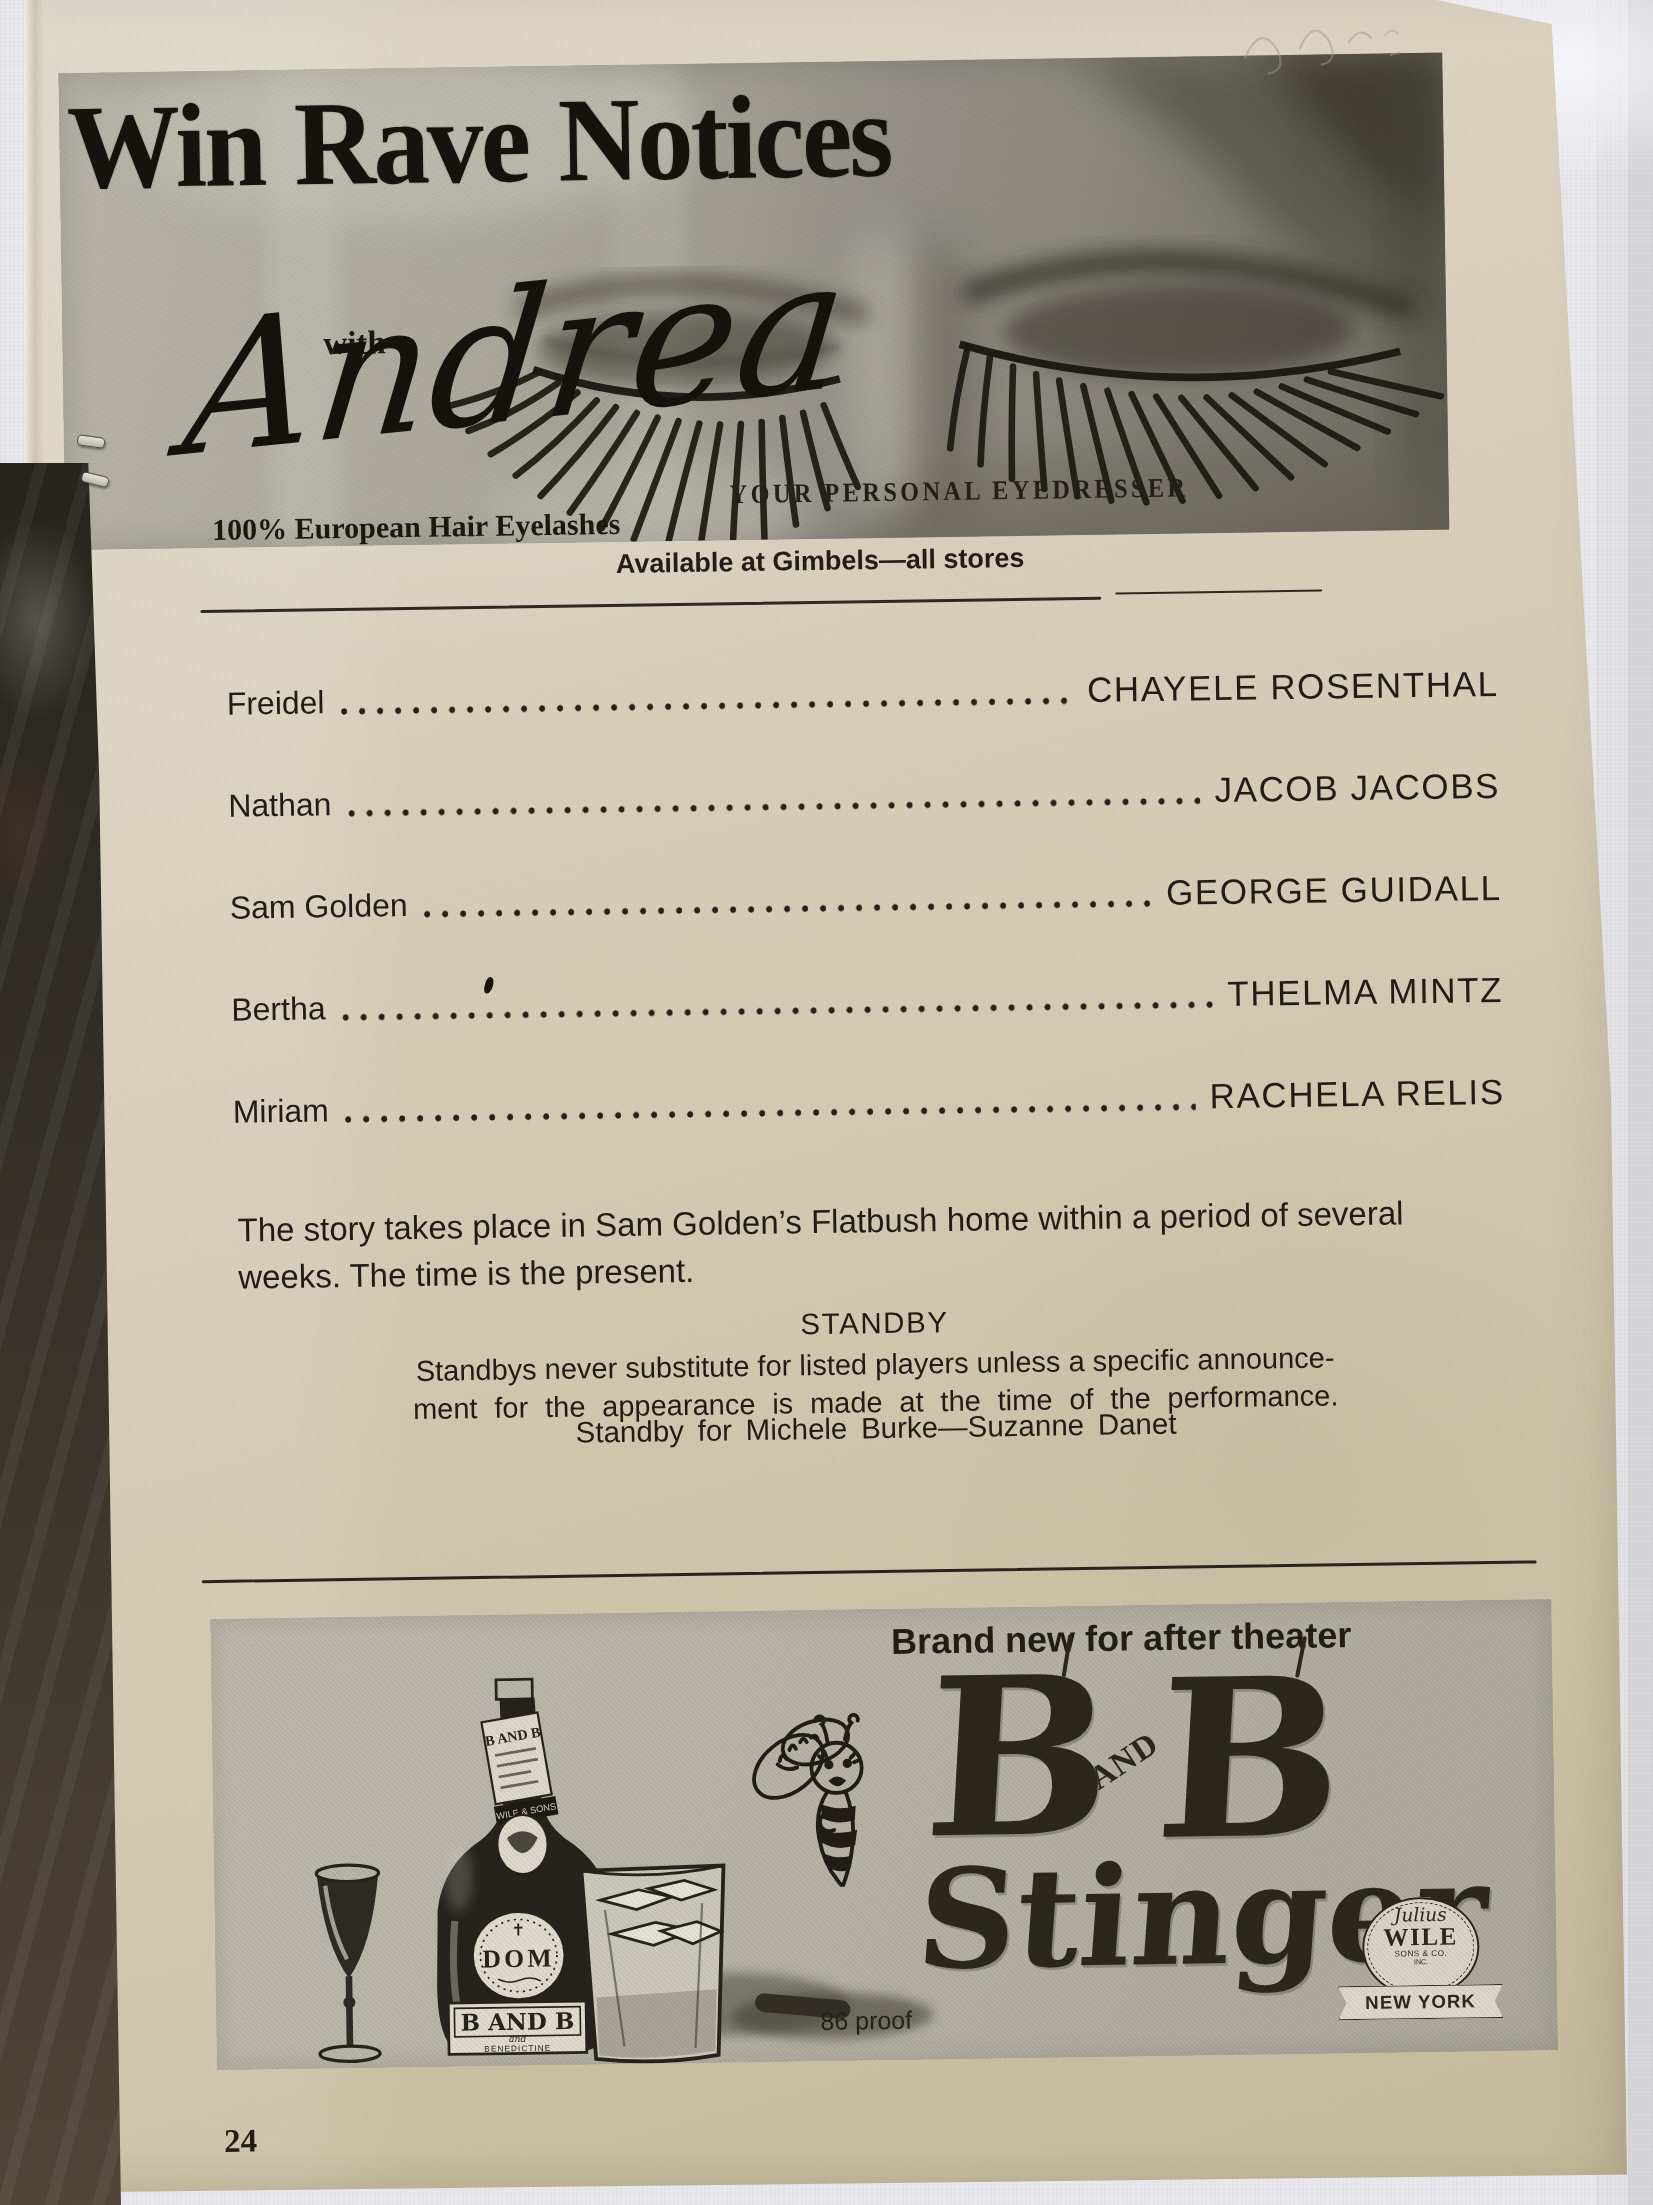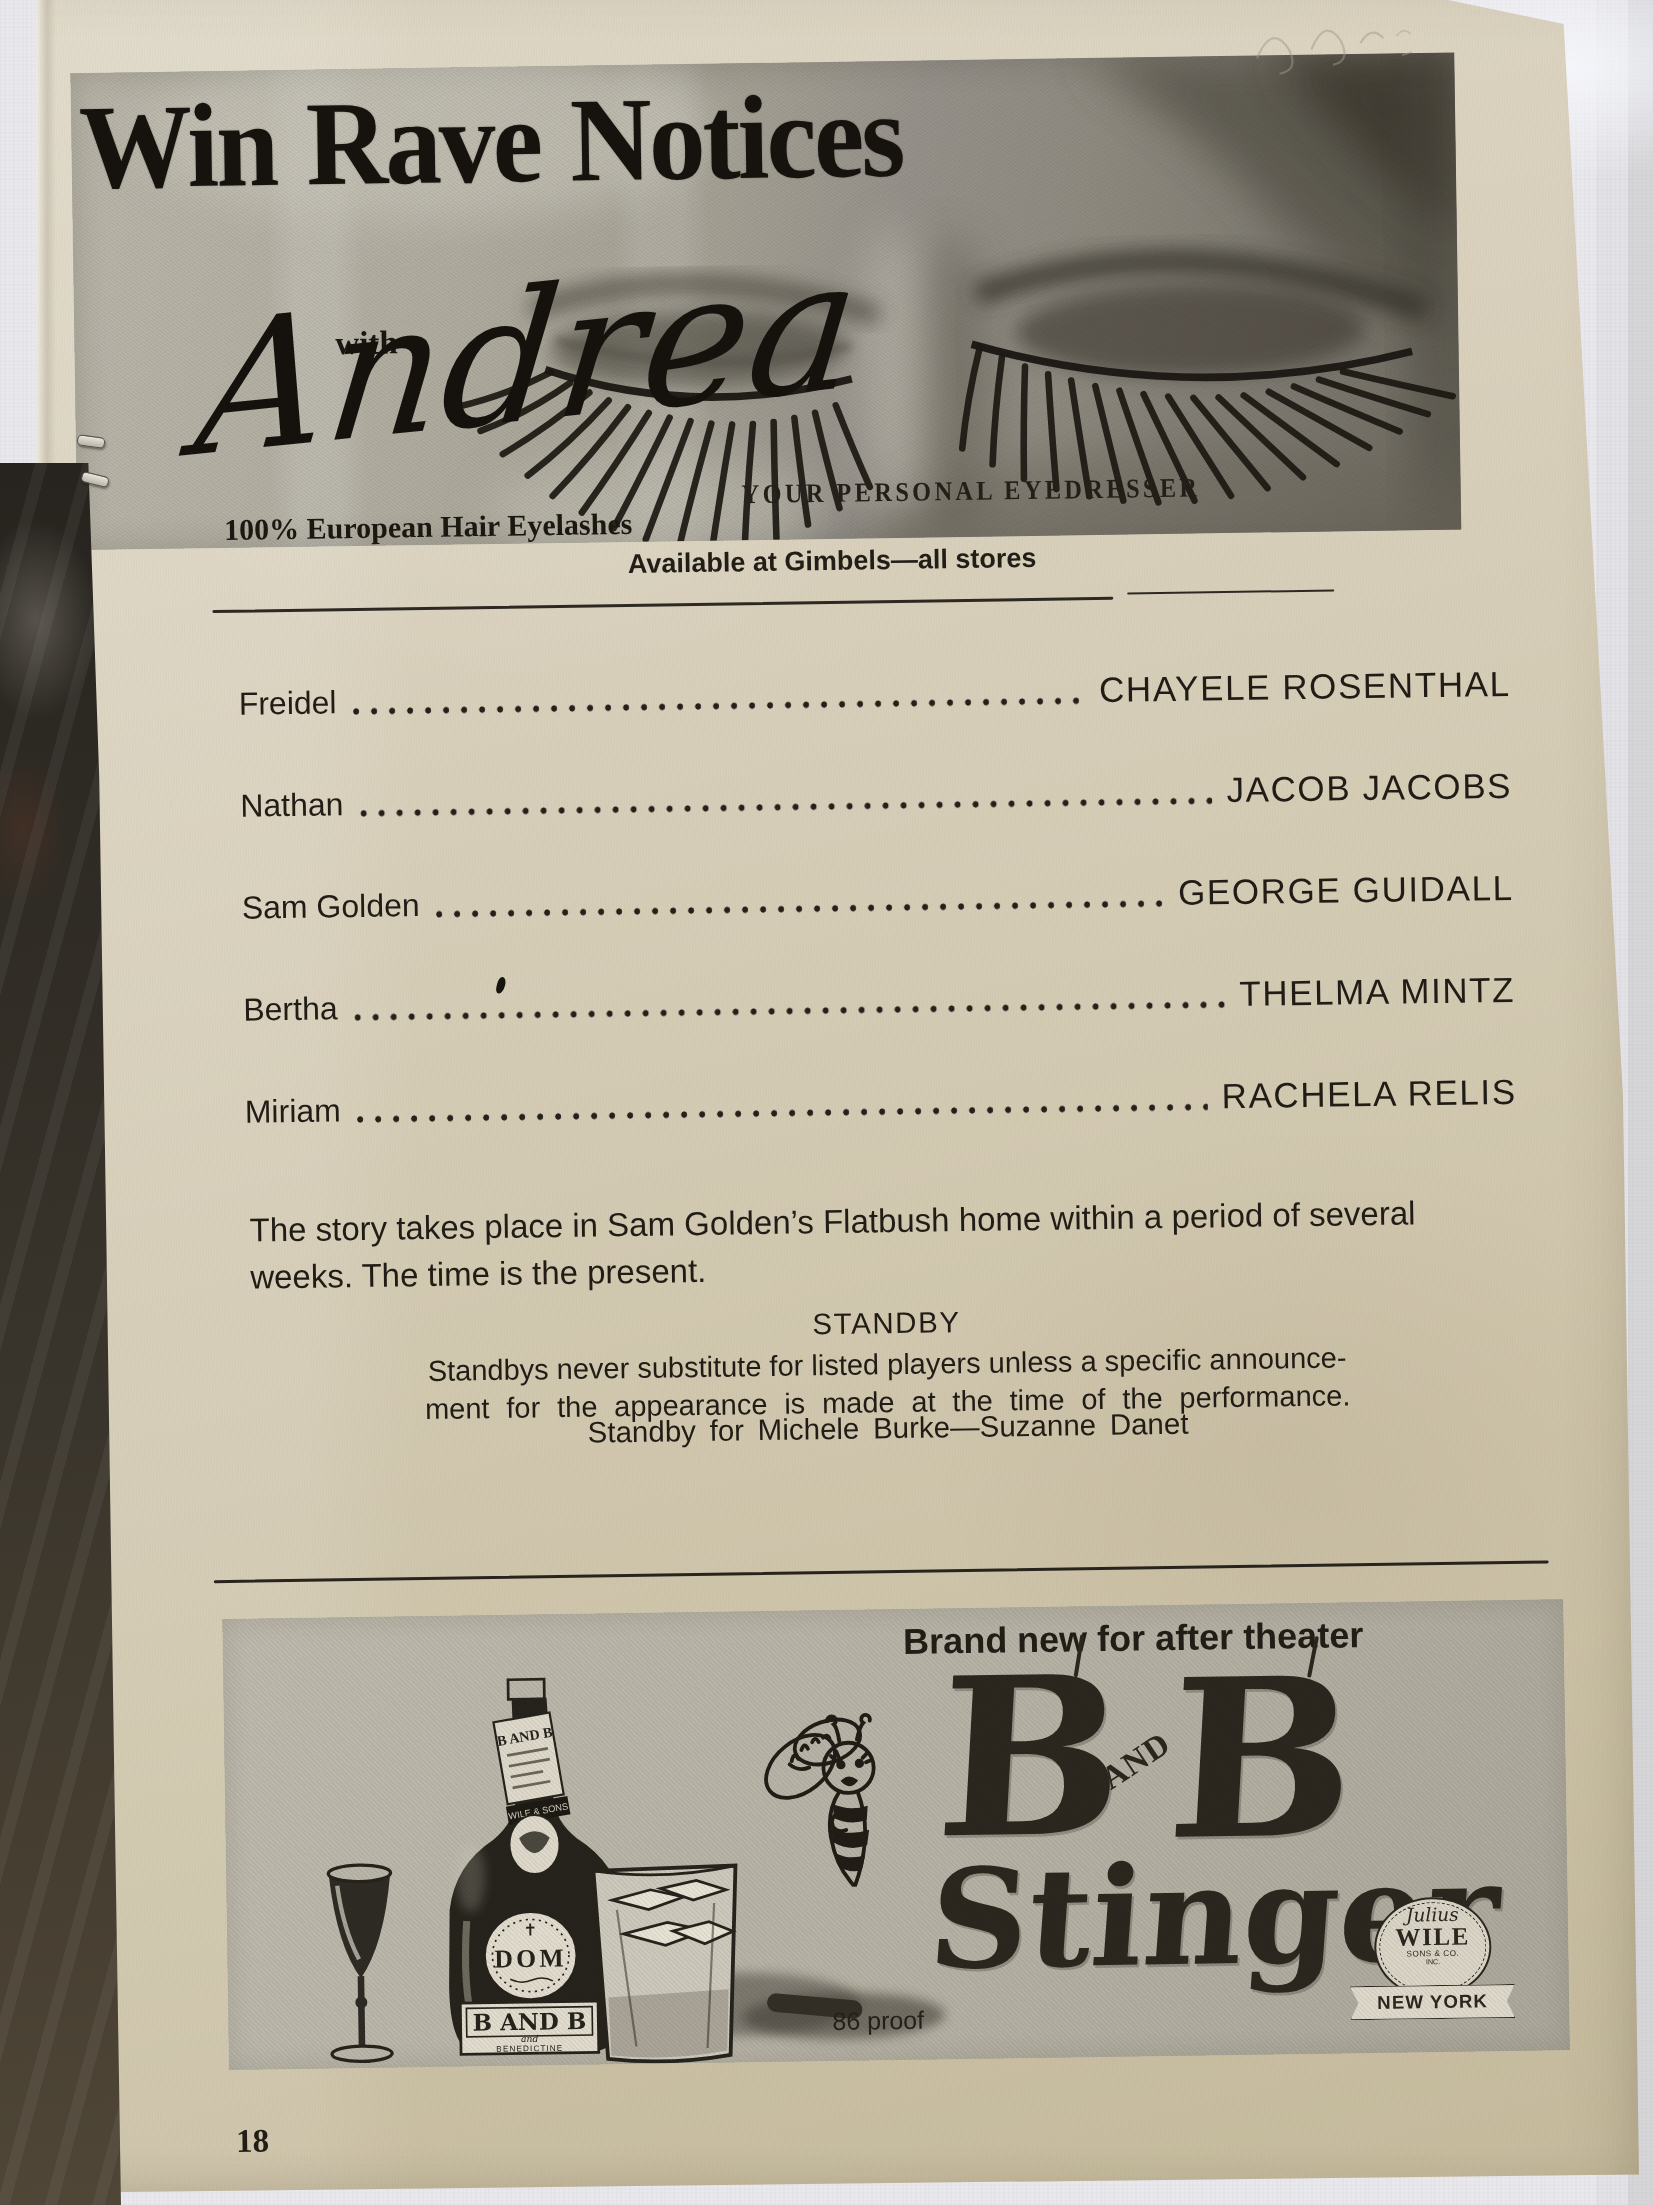--- a/index.html
+++ b/index.html
@@ -14,7 +14,7 @@
   }
   
   .page{
-    position:absolute;left:36px;top:0;width:1603px;height:2192px;
+    position:absolute;left:24px;top:0;width:1603px;height:2192px;
     clip-path:polygon(0% 0%, 88.1% 0%, 95.3% 1.1%, 99.0% 50%, 100% 99.2%, 5.0% 100%, 0% 99.6%);
     background:
       radial-gradient(711px 492px at 30% 18%, rgba(255,255,255,.14), rgba(255,255,255,0) 60%),

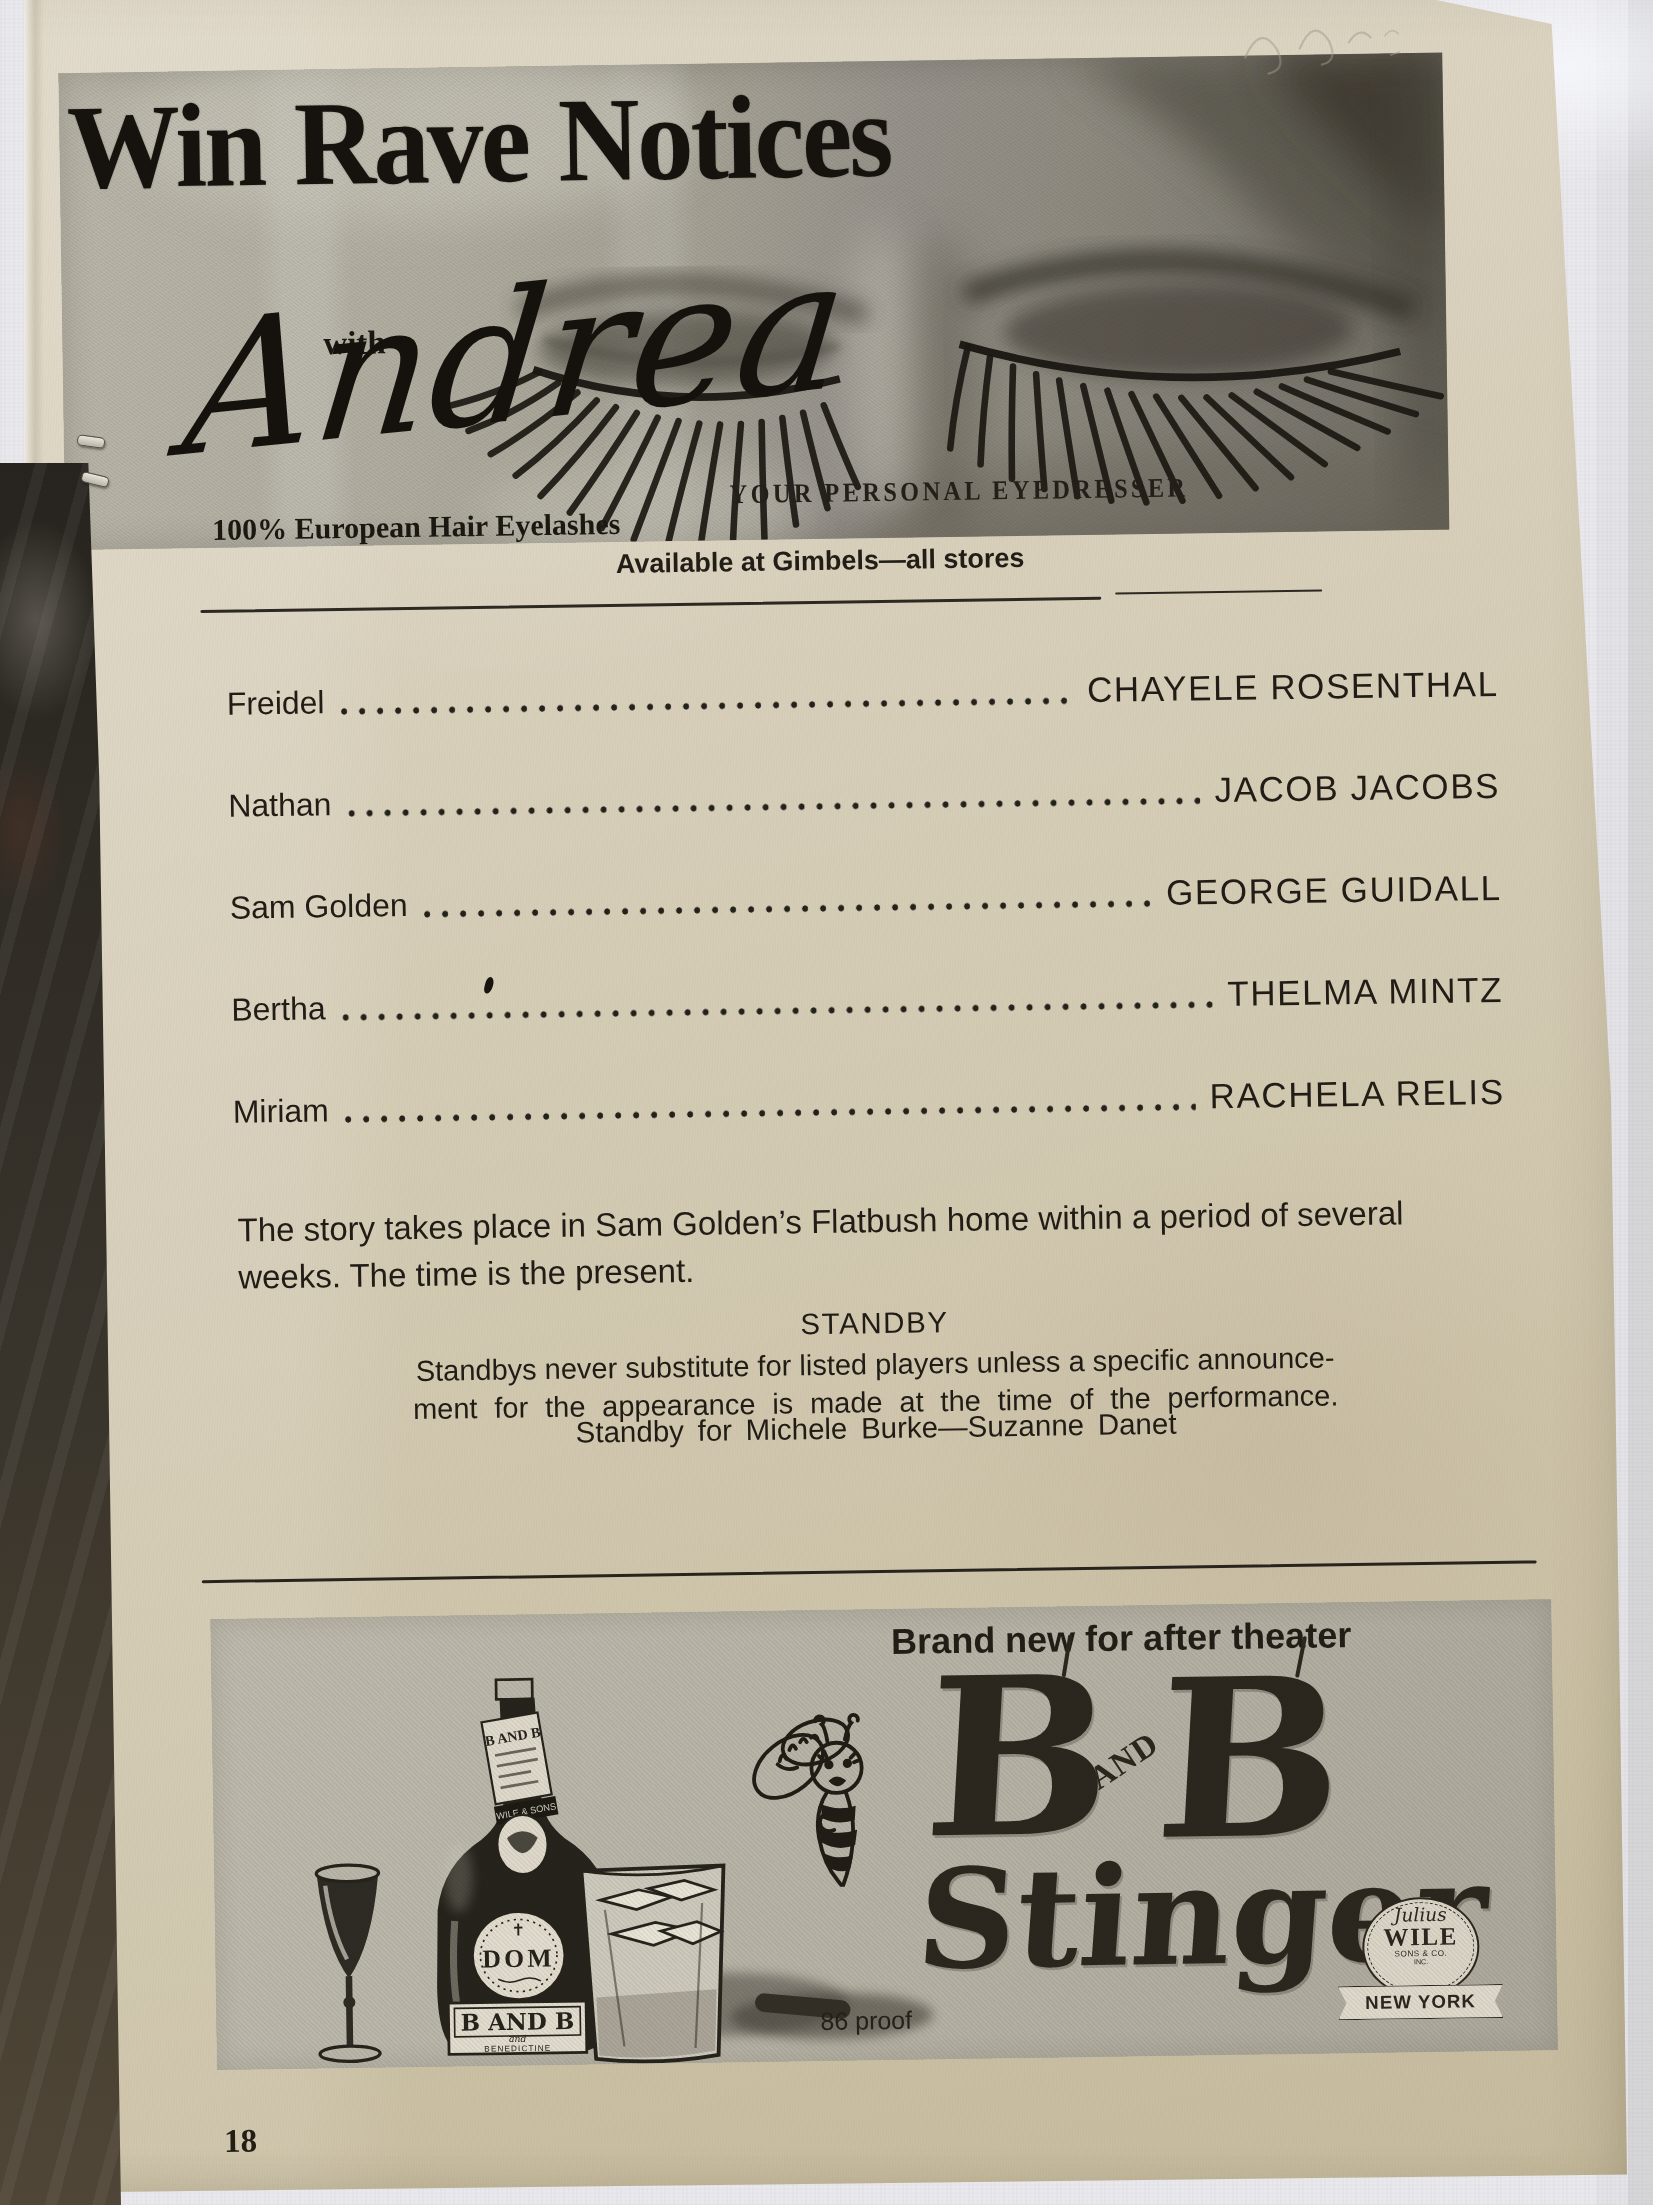--- a/index.html
+++ b/index.html
@@ -360,7 +360,7 @@
       </div>
     </div>
 
-    <div class="pageno">18</div>
+    <div class="pageno">24</div>
     <div class="ink-blob"></div>
     <svg class="scribble-svg" viewBox="0 0 340 150">
       <path d="M20,95 q28,-62 58,-14 q18,38 -16,44 M120,80 q26,-58 54,-12 q16,36 -14,42 M210,70 q20,-30 40,-8" fill="none" stroke="#a09a8e" stroke-width="4" stroke-linecap="round"></path>

